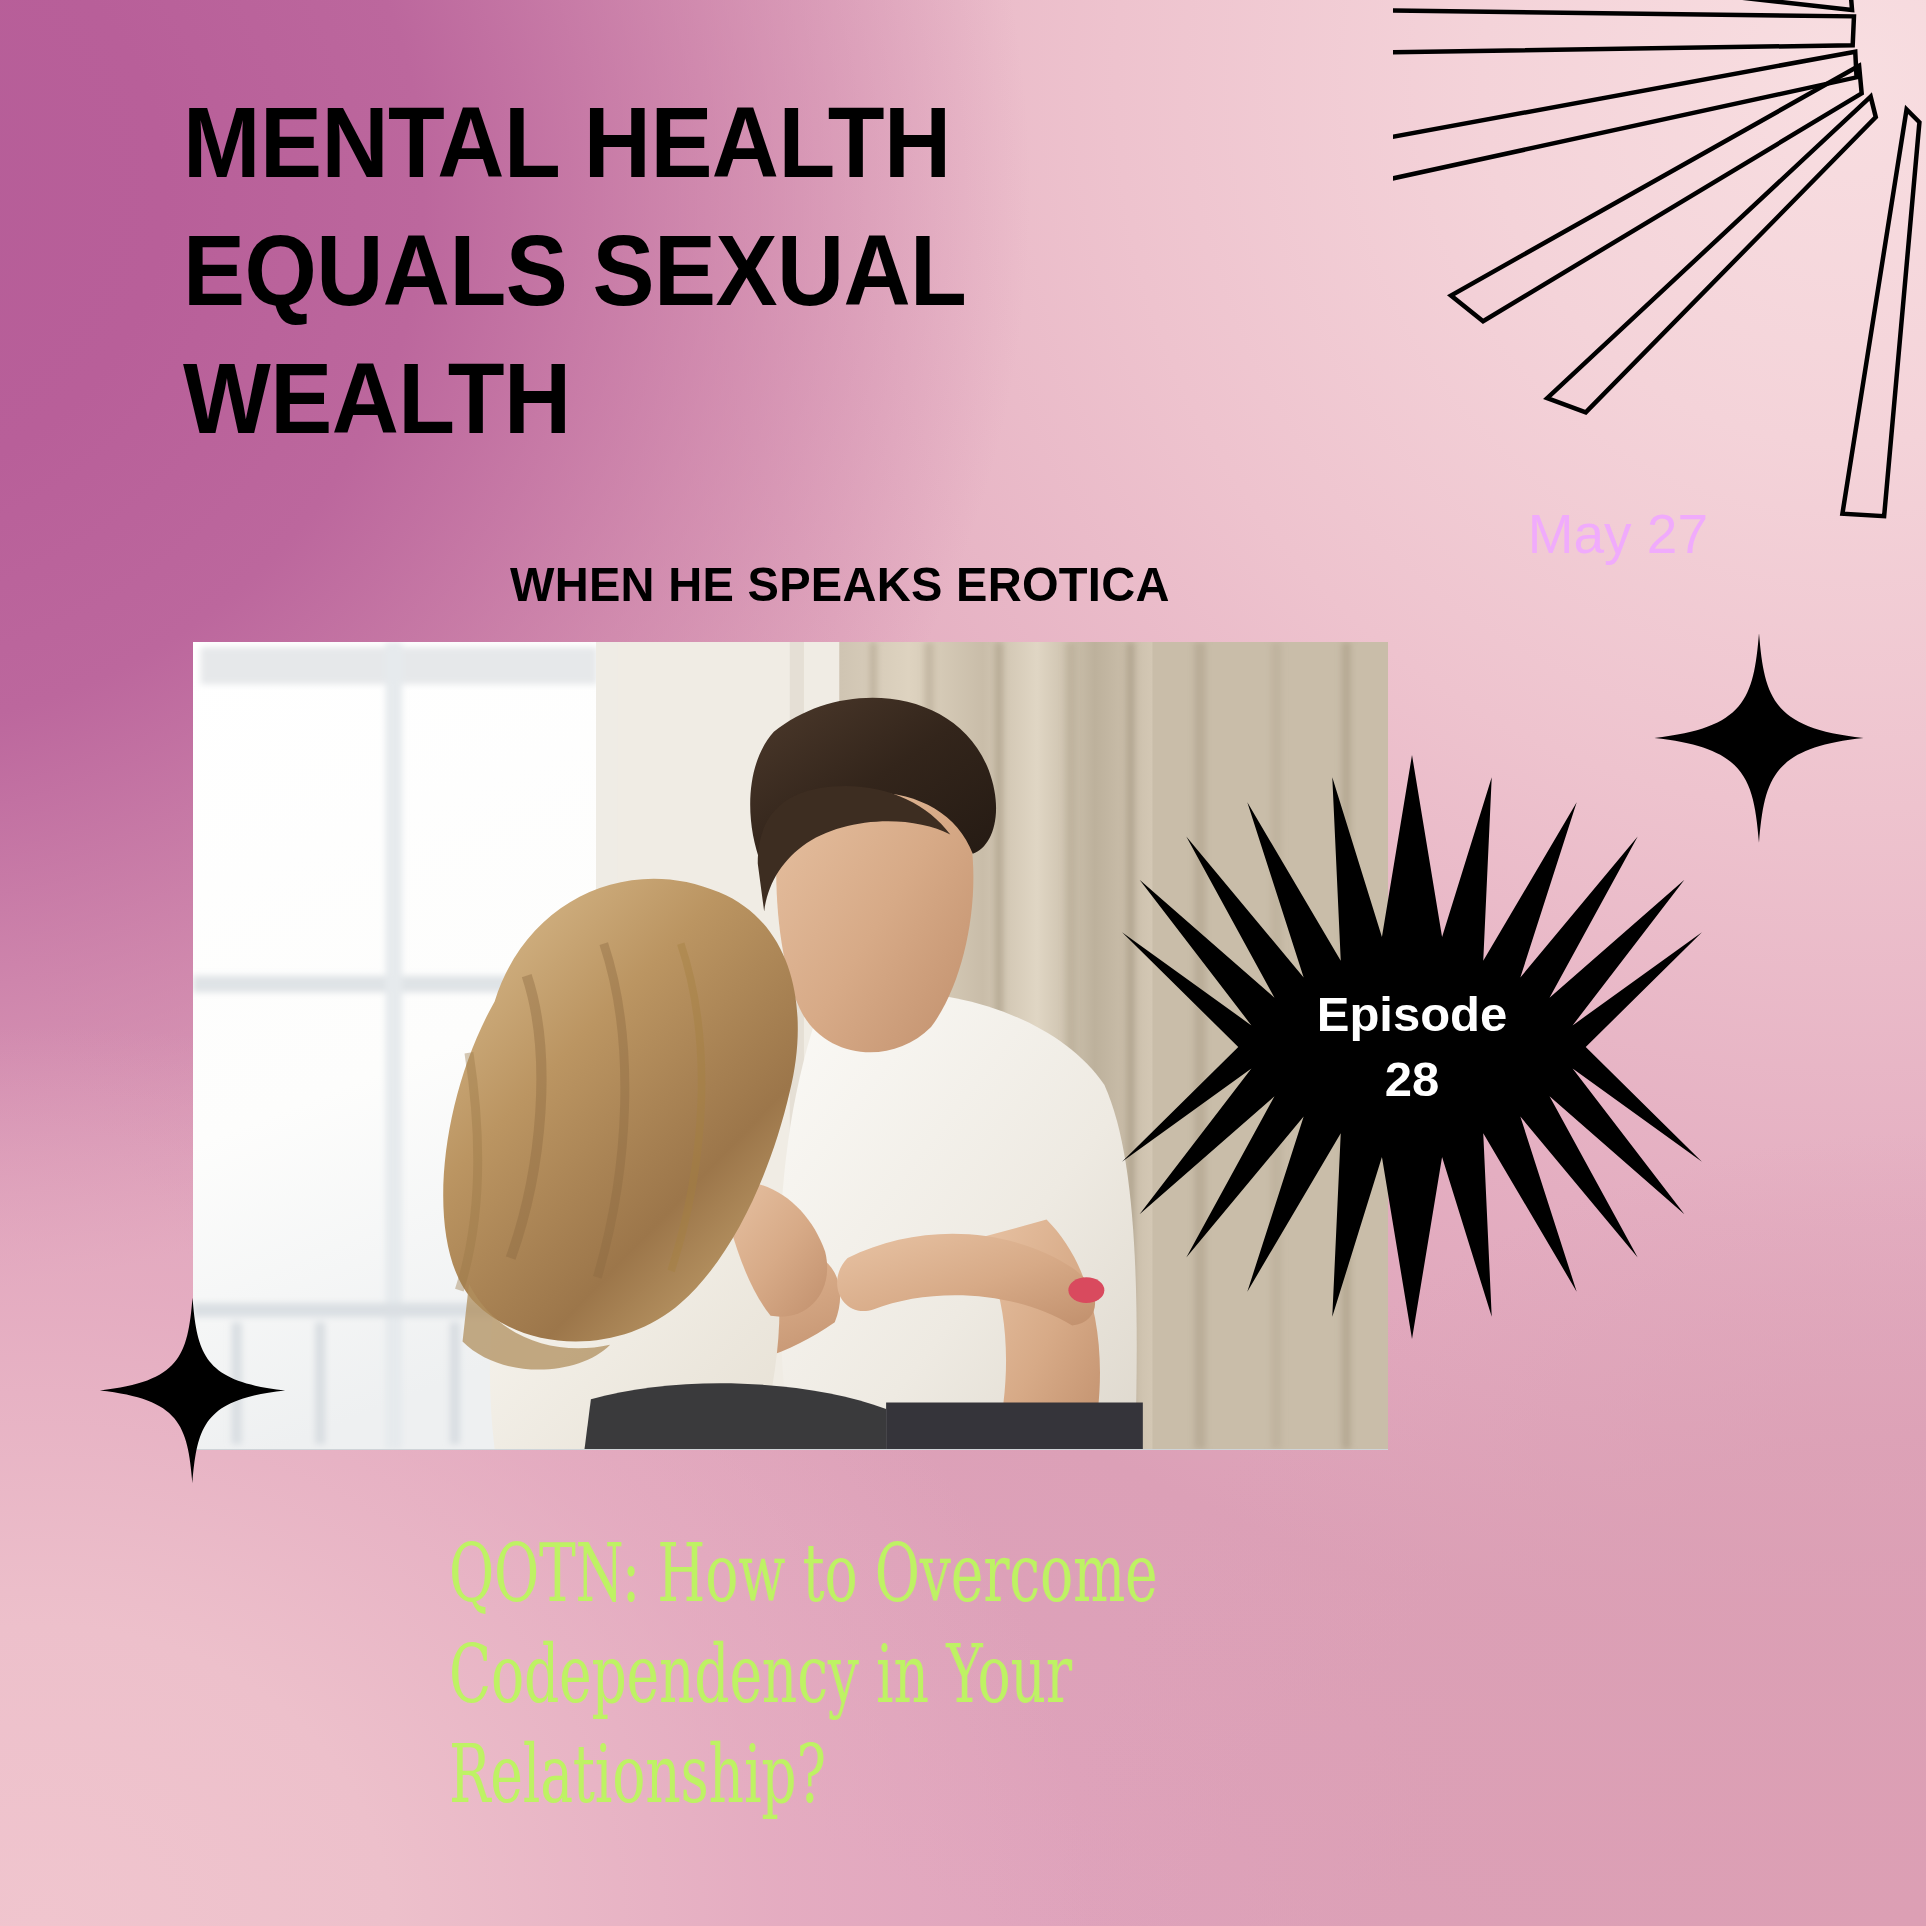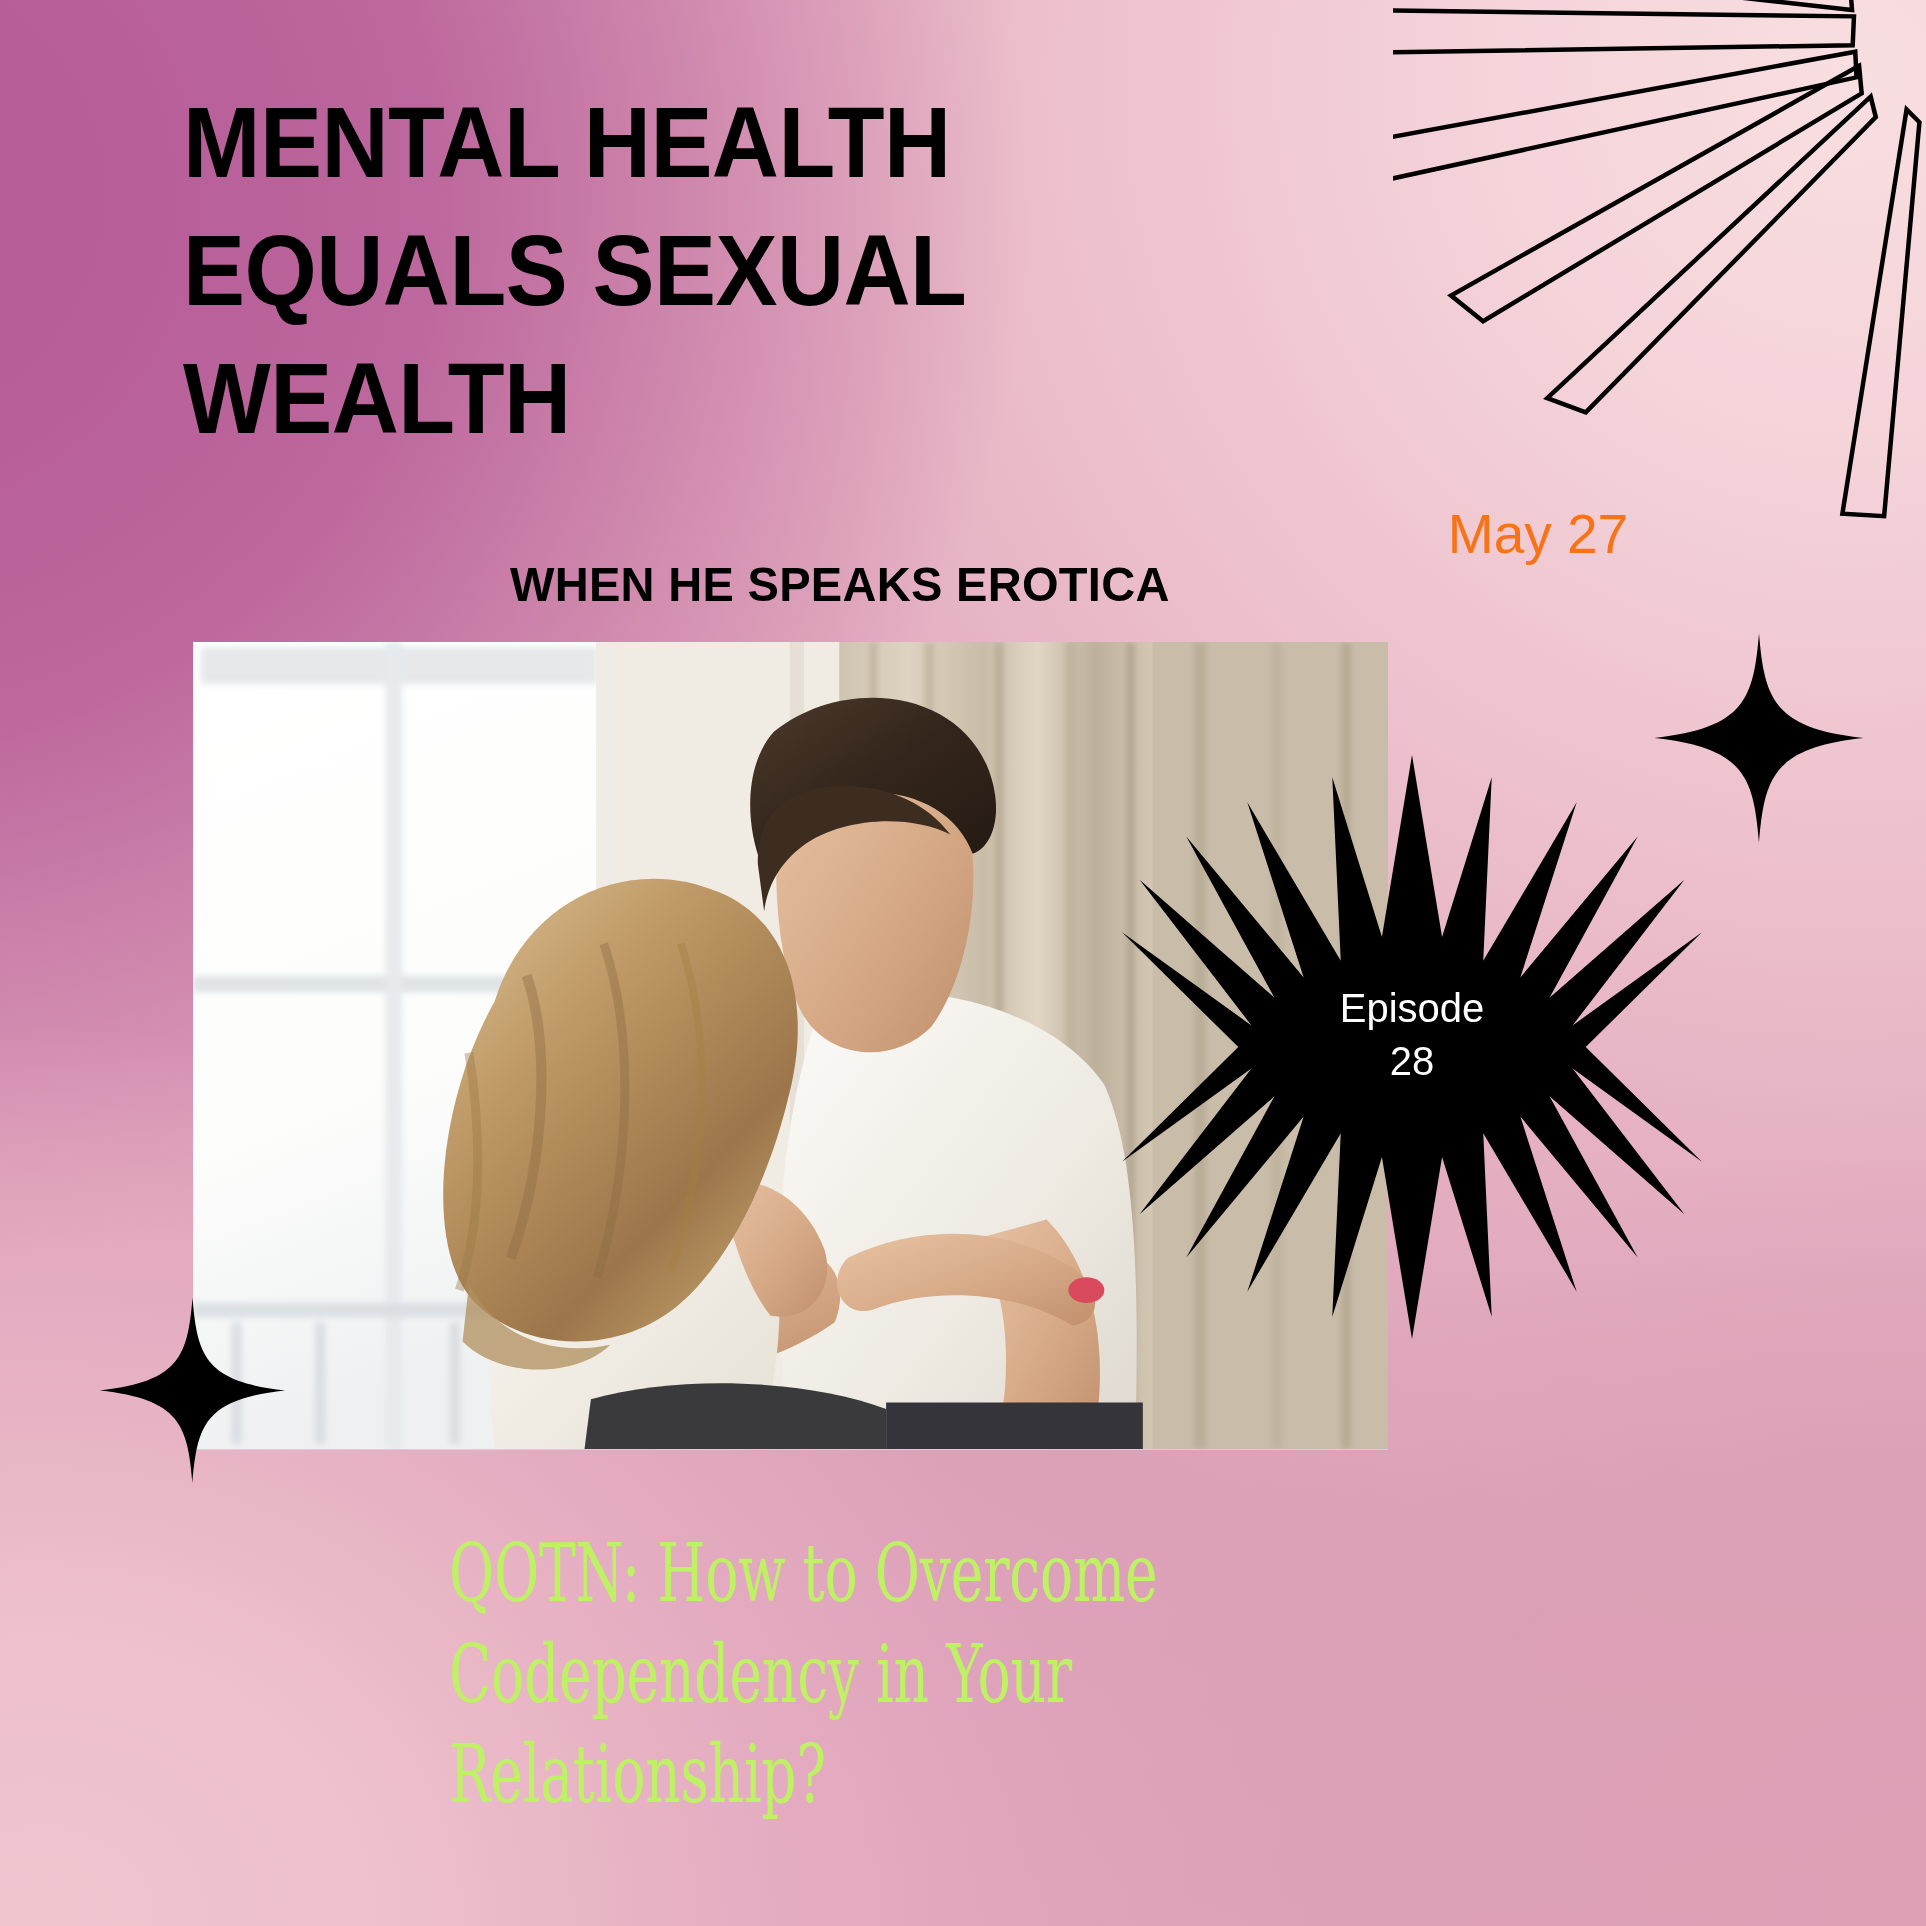--- a/index.html
+++ b/index.html
@@ -124,8 +124,8 @@
     left: 1368px;
     top: 504px;
     width: 340px;
-    text-align: center;
-    color: #f97316;
+    text-align: right;
+    color: #f0abfc;
     font-size: 55px;
     font-weight: 400;
     line-height: 1.12;

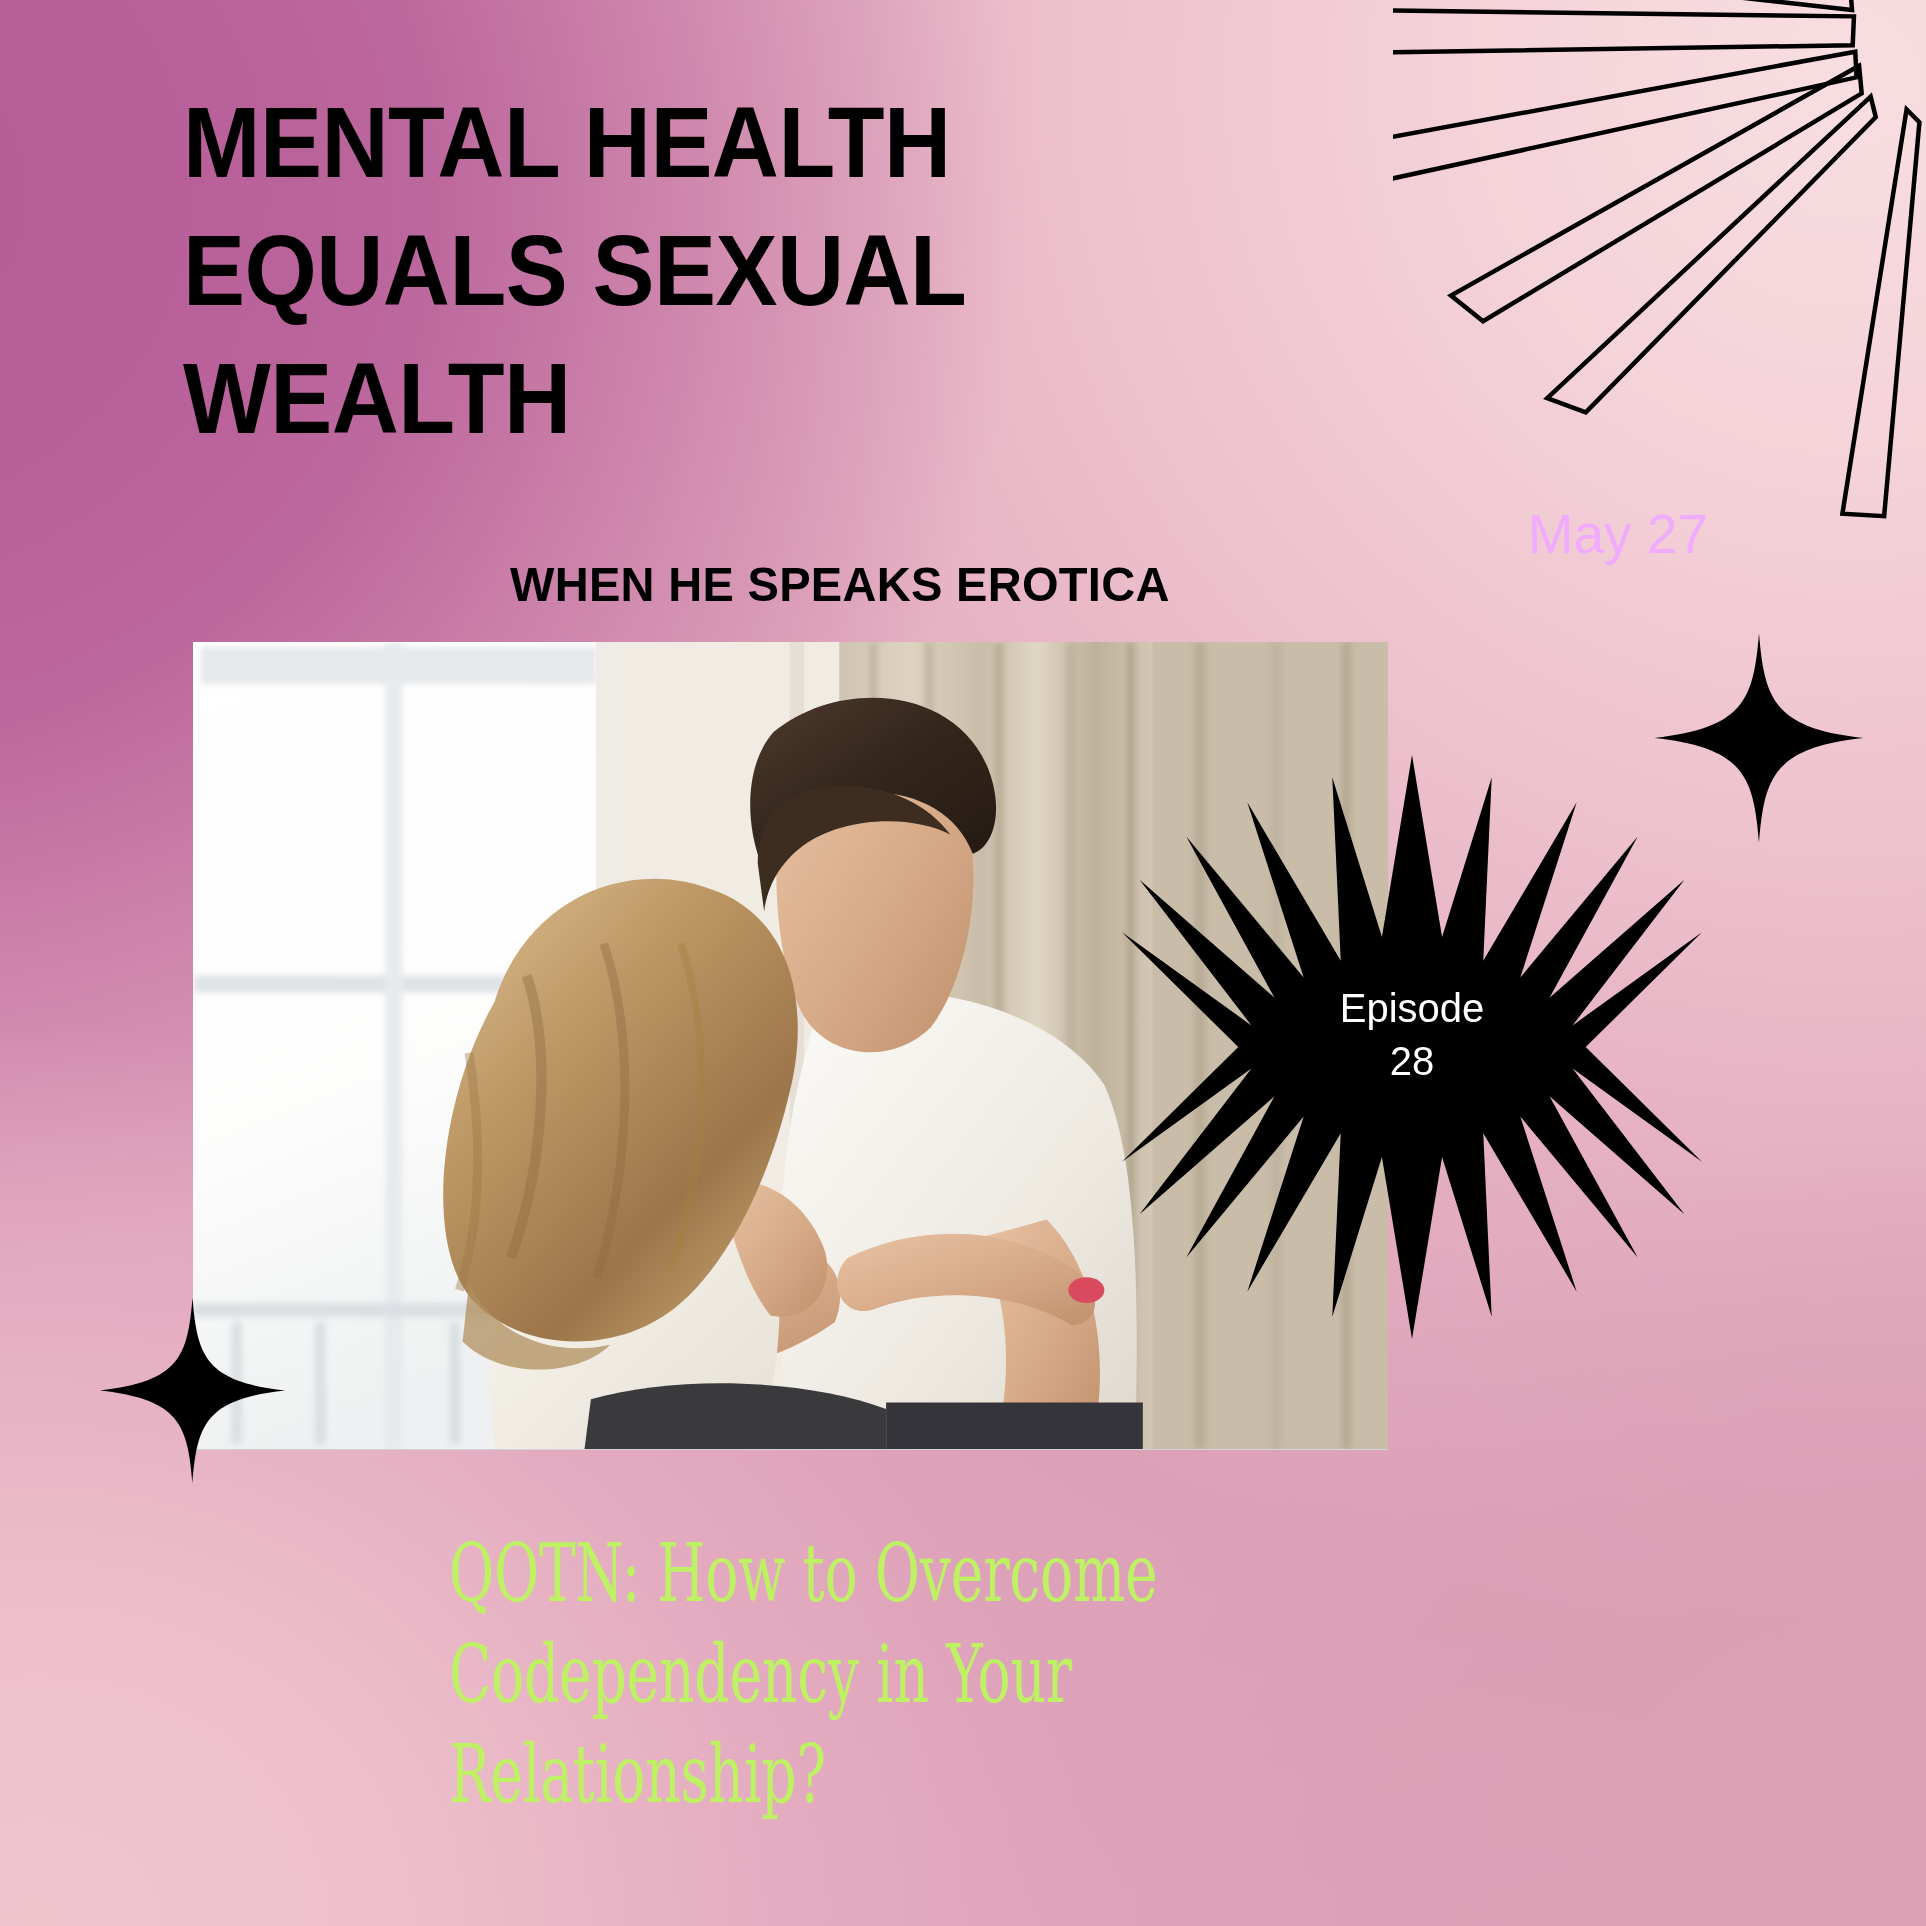--- a/index.html
+++ b/index.html
@@ -158,8 +158,8 @@
     width: 584px;
     text-align: center;
     color: #ffffff;
-    font-size: 40px;
-    font-weight: 400;
+    font-size: 49px;
+    font-weight: 700;
     line-height: 1.32;
     pointer-events: none;
   }

